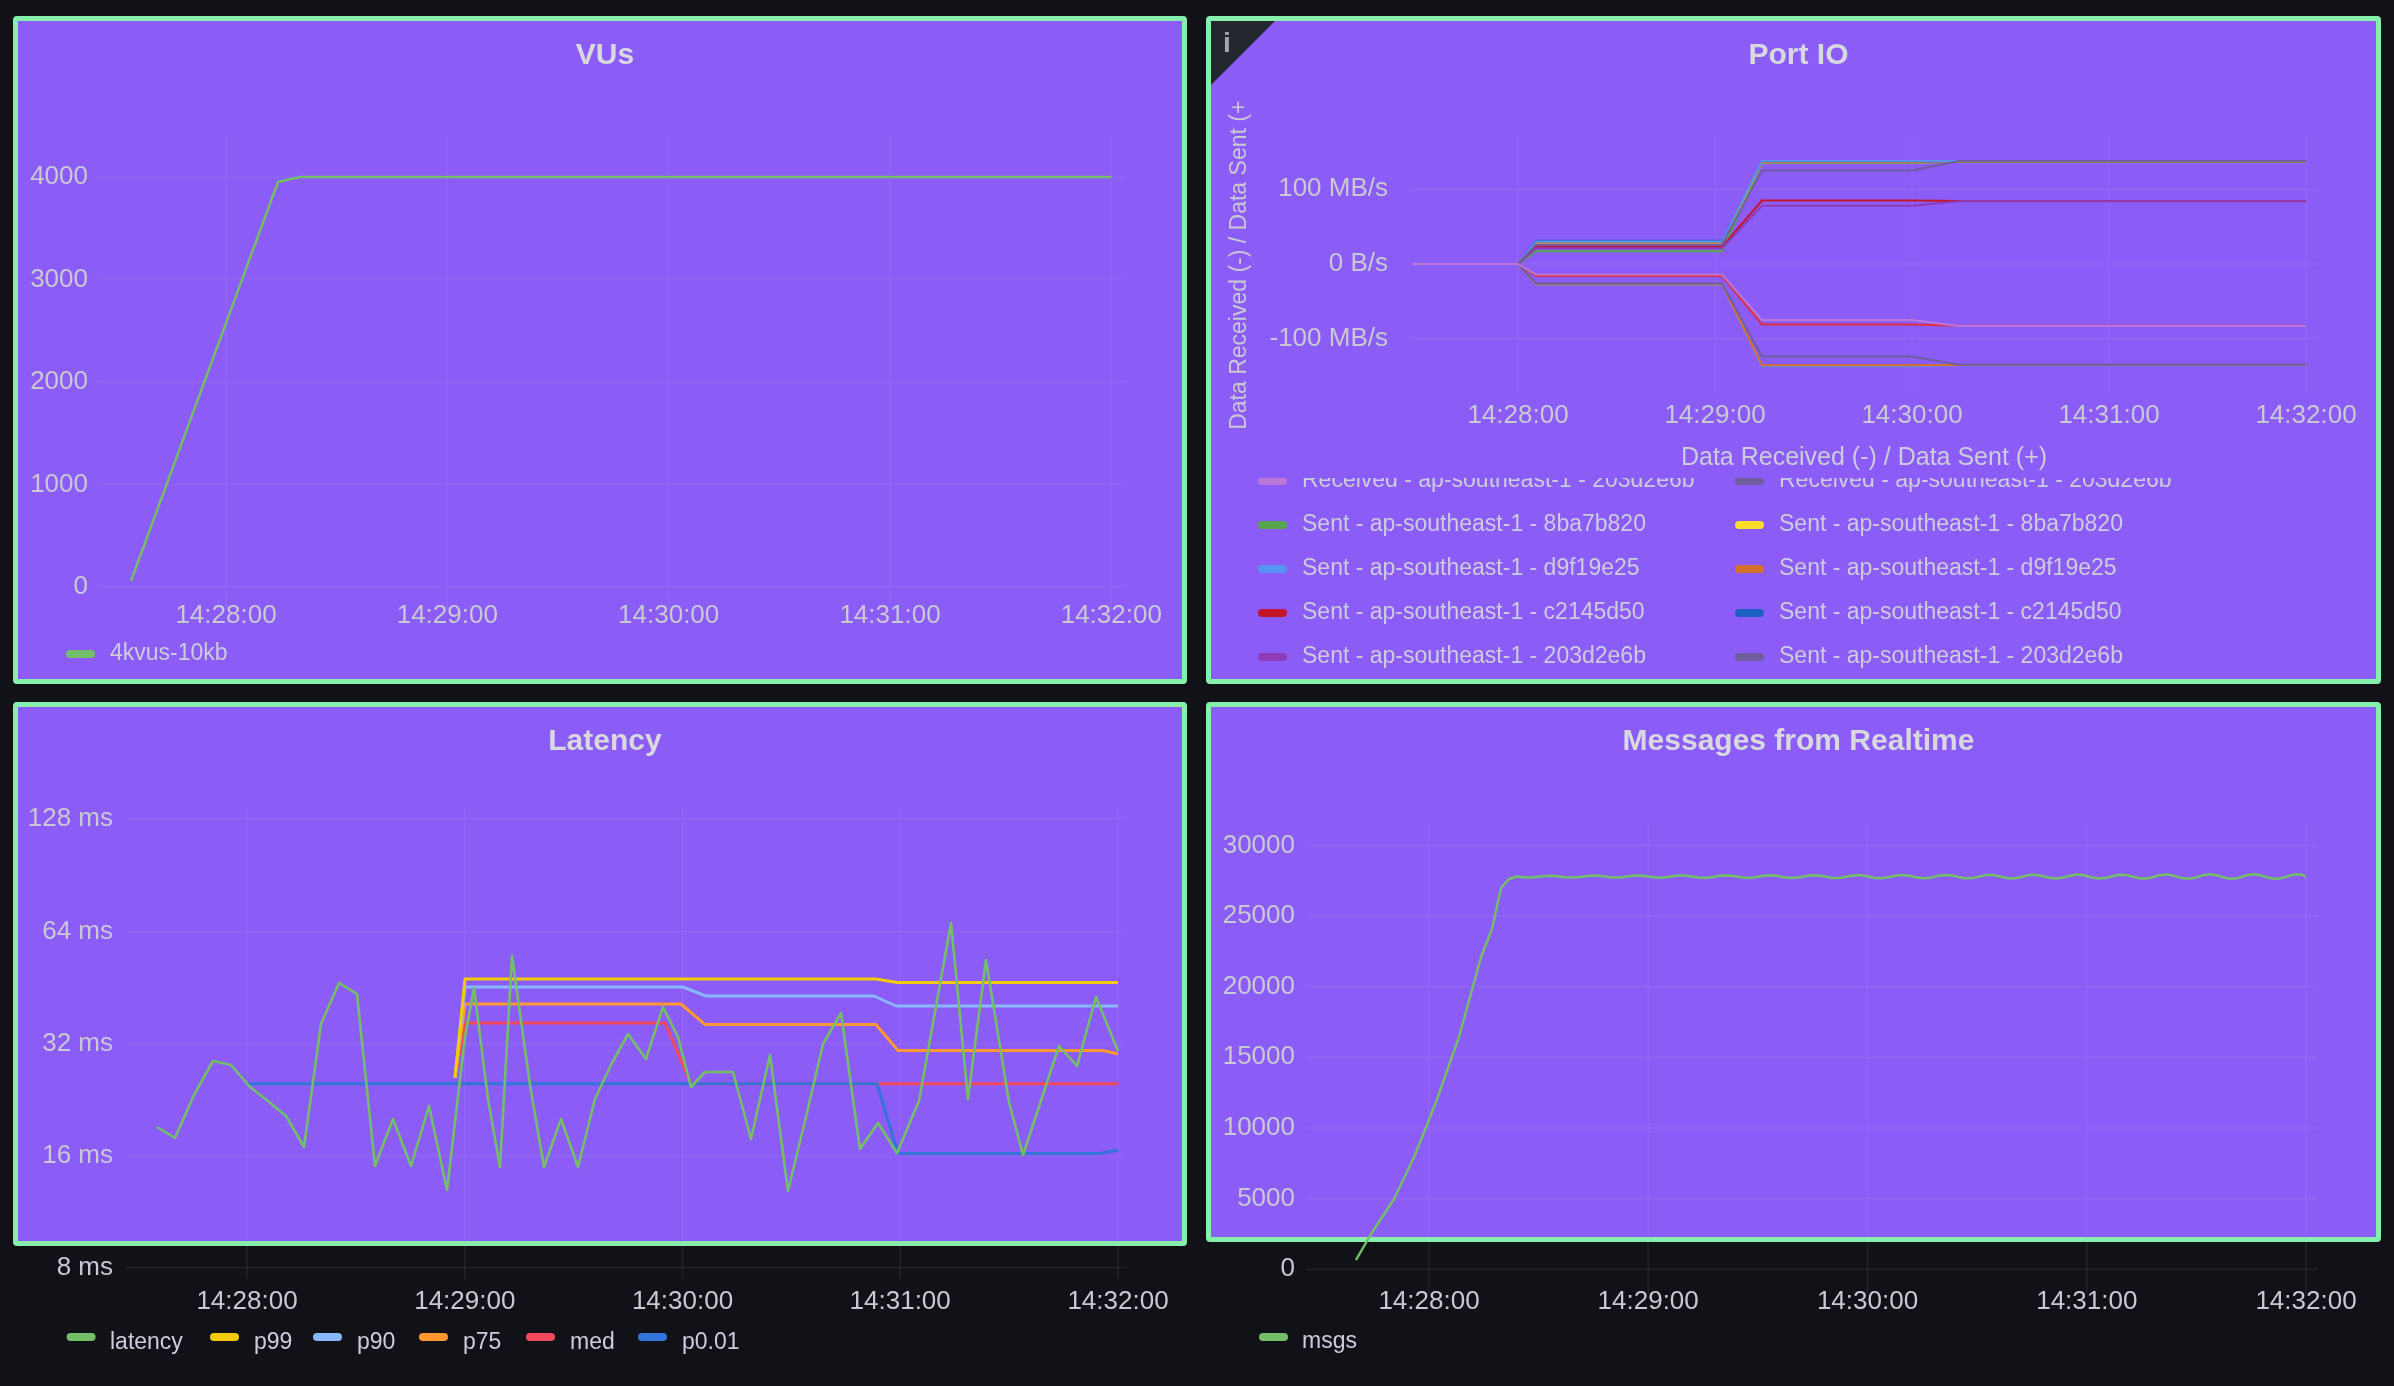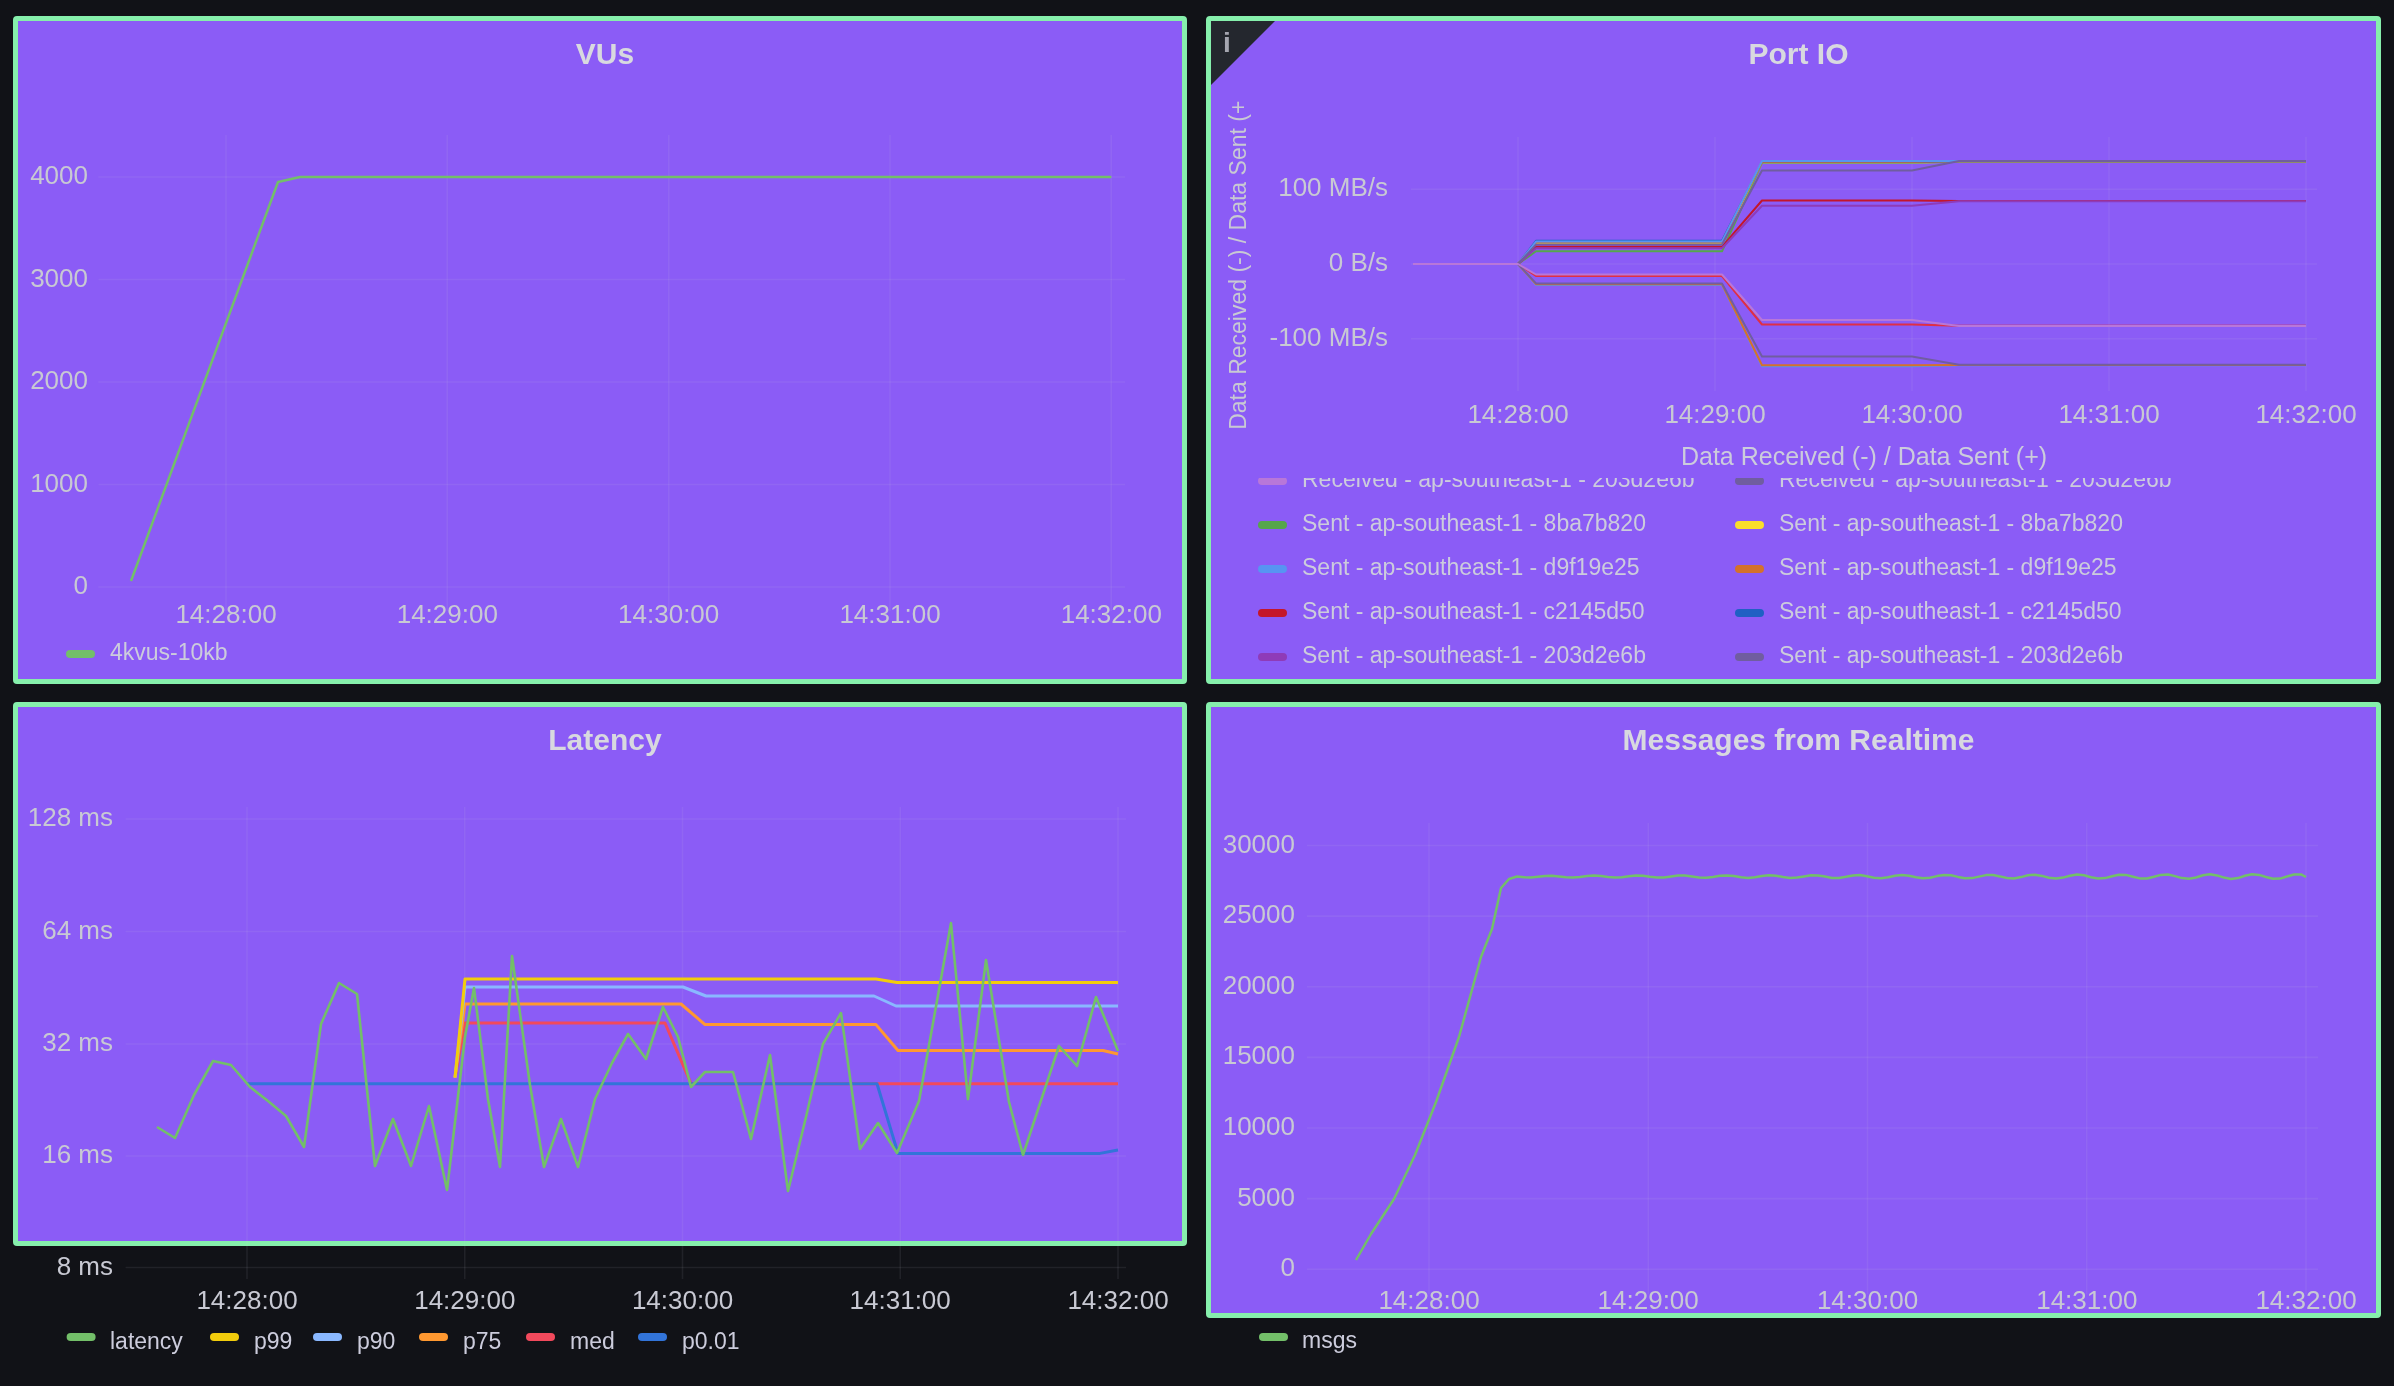--- a/index.html
+++ b/index.html
@@ -144,7 +144,7 @@
       <text x="664.0" y="642.0" font-size="23" fill="#ccccdc" text-anchor="start" font-weight="normal" font-family="Liberation Sans, sans-serif">p0.01</text>
     </svg>
   </div>
-<div class="panel" style="left:1206px;top:702px;width:1175px;height:616px;">
+<div class="panel" style="left:1206px;top:702px;width:1175px;height:540px;">
     <svg width="1173" height="666" viewBox="0 0 1173 666">
       <text x="587.5" y="43.0" font-size="30" fill="#d8d9df" text-anchor="middle" font-weight="bold" font-family="Liberation Sans, sans-serif">Messages from Realtime</text>
       <line x1="96" y1="562.2" x2="1107" y2="562.2" stroke="rgba(204,204,220,0.085)" stroke-width="1.6"></line>

